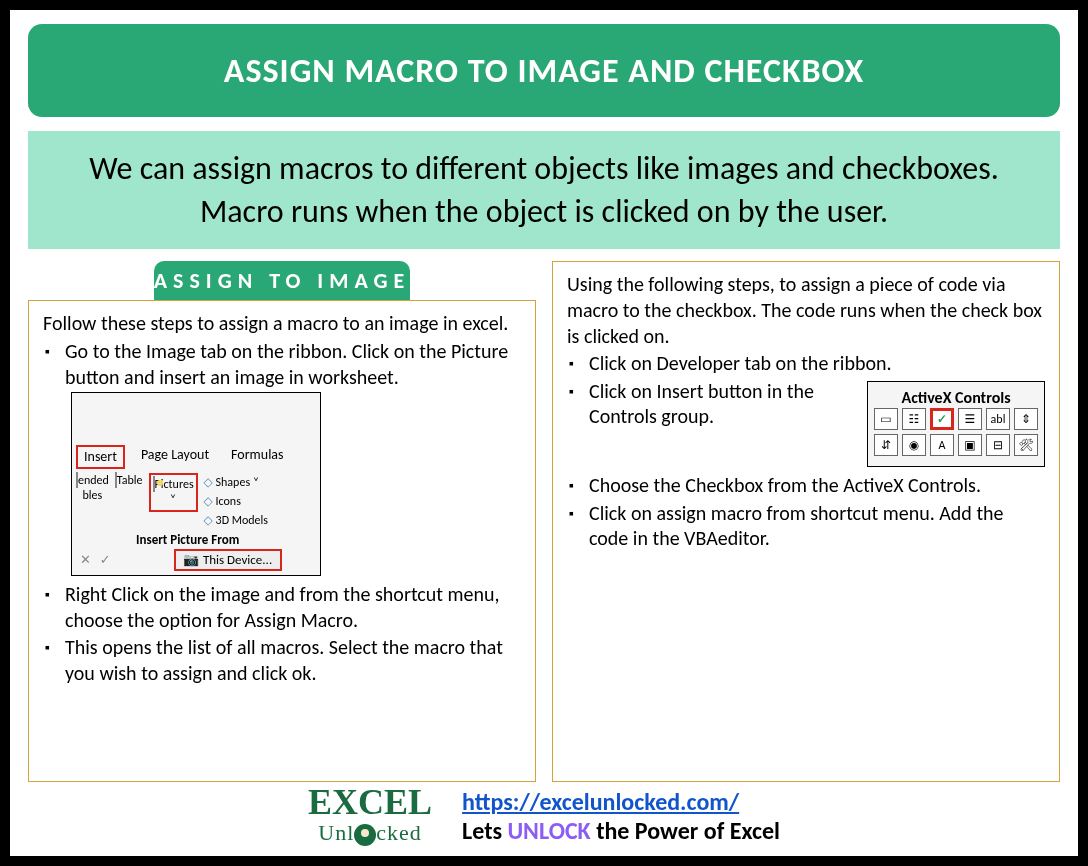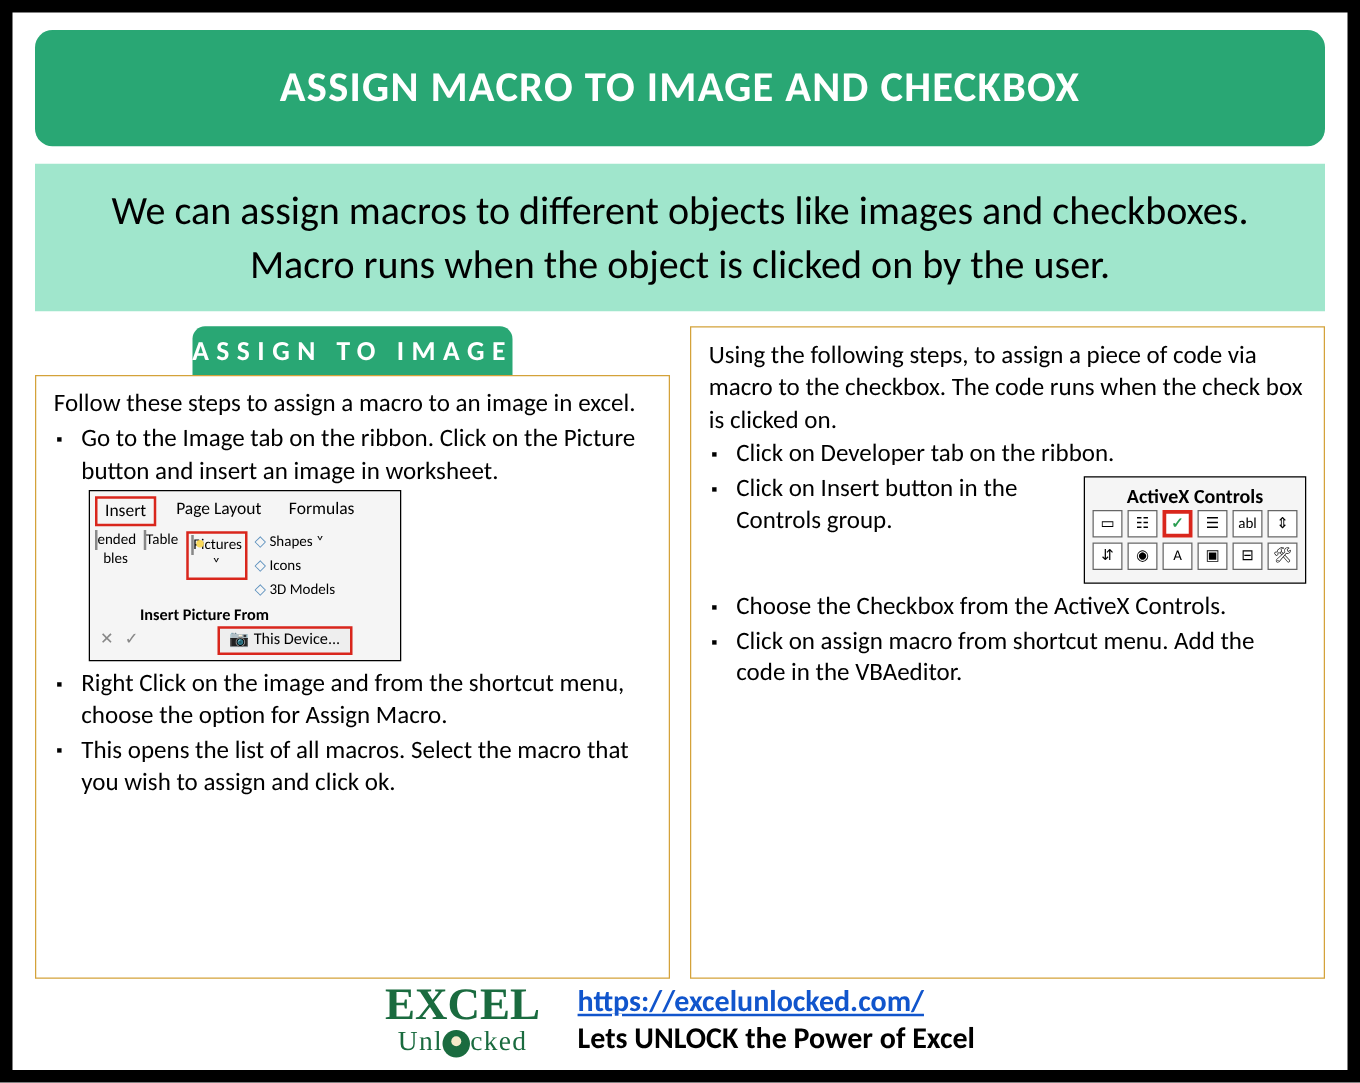--- a/index.html
+++ b/index.html
@@ -18,7 +18,7 @@
 .inline-img { border: 1.5px solid #000; display: inline-block; vertical-align: top; margin: 2px 0 4px 6px; background: #f5f5f5; }
 .ribbon-mock { width: 250px; padding: 4px; font-size: 14px; }
 .ribbon-tabs { display: flex; gap: 10px; margin-bottom: 4px; }
-.ribbon-tab { padding: 1px 6px; }
+.ribbon-tab { padding: 1px 6px; margin-top: 48px; }
 .highlight-red { border: 2px solid #d9261c; }
 .ribbon-row { display: flex; align-items: flex-start; gap: 6px; }
 .ribbon-btn { text-align: center; font-size: 12px; }

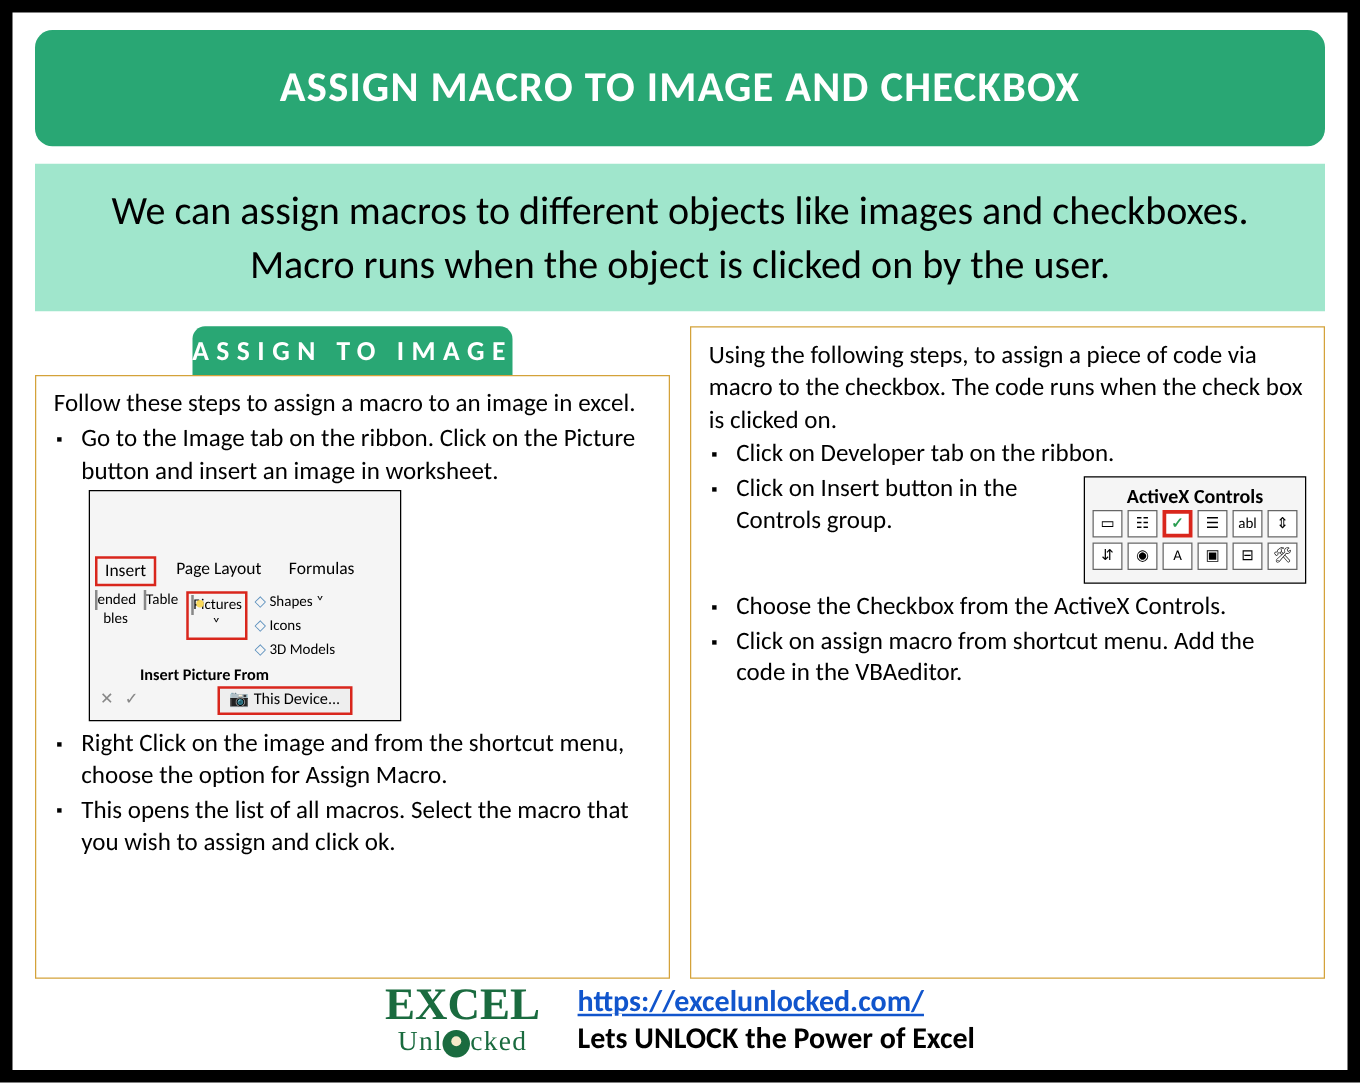--- a/index.html
+++ b/index.html
@@ -26,7 +26,7 @@
 .pic-icon::after { content: ""; position: absolute; width: 6px; height: 6px; background: #f9d95a; border-radius: 50%; top: 3px; left: 3px; }
 .side-list { font-size: 12px; line-height: 1.6; }
 .side-list span::before { content: "◇ "; color: #5a8fbd; }
-.ins-from { font-weight: bold; font-size: 13px; margin-top: 6px; margin-left: 36px; }
+.ins-from { font-weight: bold; font-size: 13px; margin-top: 6px; margin-left: 60px; }
 .this-device { border: 2px solid #d9261c; padding: 1px 8px; font-size: 13px; margin-left: 60px; display: inline-block; background: #eee; }
 .activex-mock { width: 200px; padding: 6px; font-size: 16px; text-align: center; }
 .activex-title { font-weight: bold; margin-bottom: 6px; }

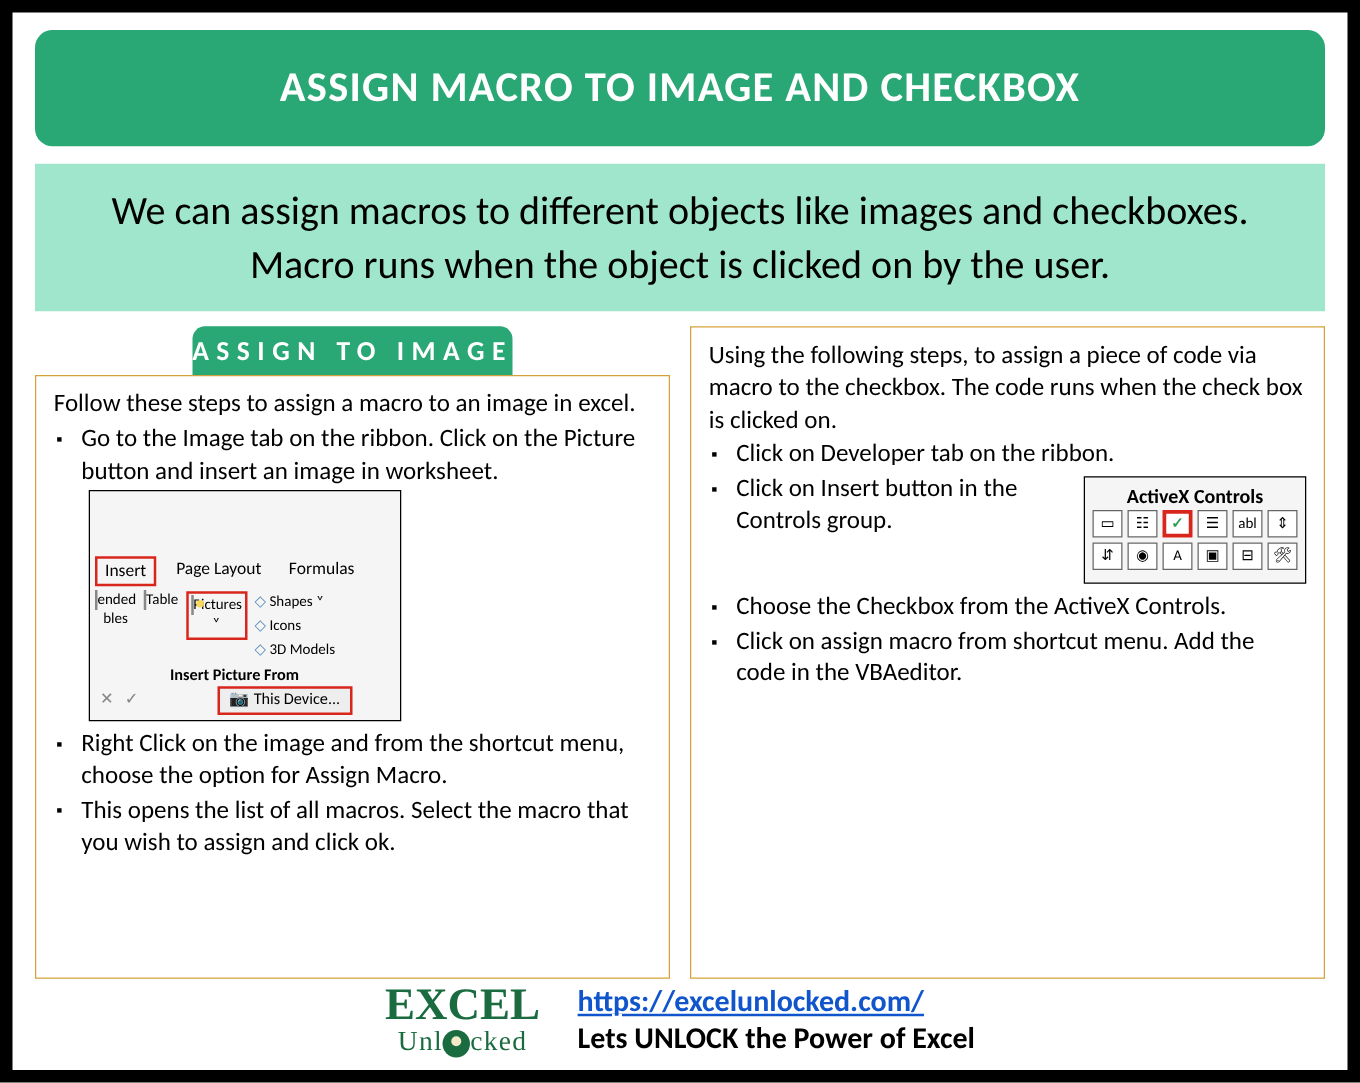--- a/index.html
+++ b/index.html
@@ -41,7 +41,7 @@
 .lock-circle::after { content: ""; position: absolute; width: 8px; height: 8px; background: #f5e9c9; border-radius: 50%; top: 5px; left: 7px; }
 .footer-text { font-size: 24px; }
 .footer-link { color: #1155cc; text-decoration: underline; font-weight: bold; }
-.unlock-word { color: #000000; font-weight: bold; }
+.unlock-word { color: #8b5cf6; font-weight: bold; }
 .tbl-ic { width: 22px; height: 20px; border: 1px solid #888; background: repeating-linear-gradient(#fff, #fff 4px, #bbb 4px, #bbb 5px); margin: 0 auto 2px; }
 .step1-wrap { display: block; }
 .checkbox-step-wrap { display: flex; align-items: flex-start; gap: 10px; }

